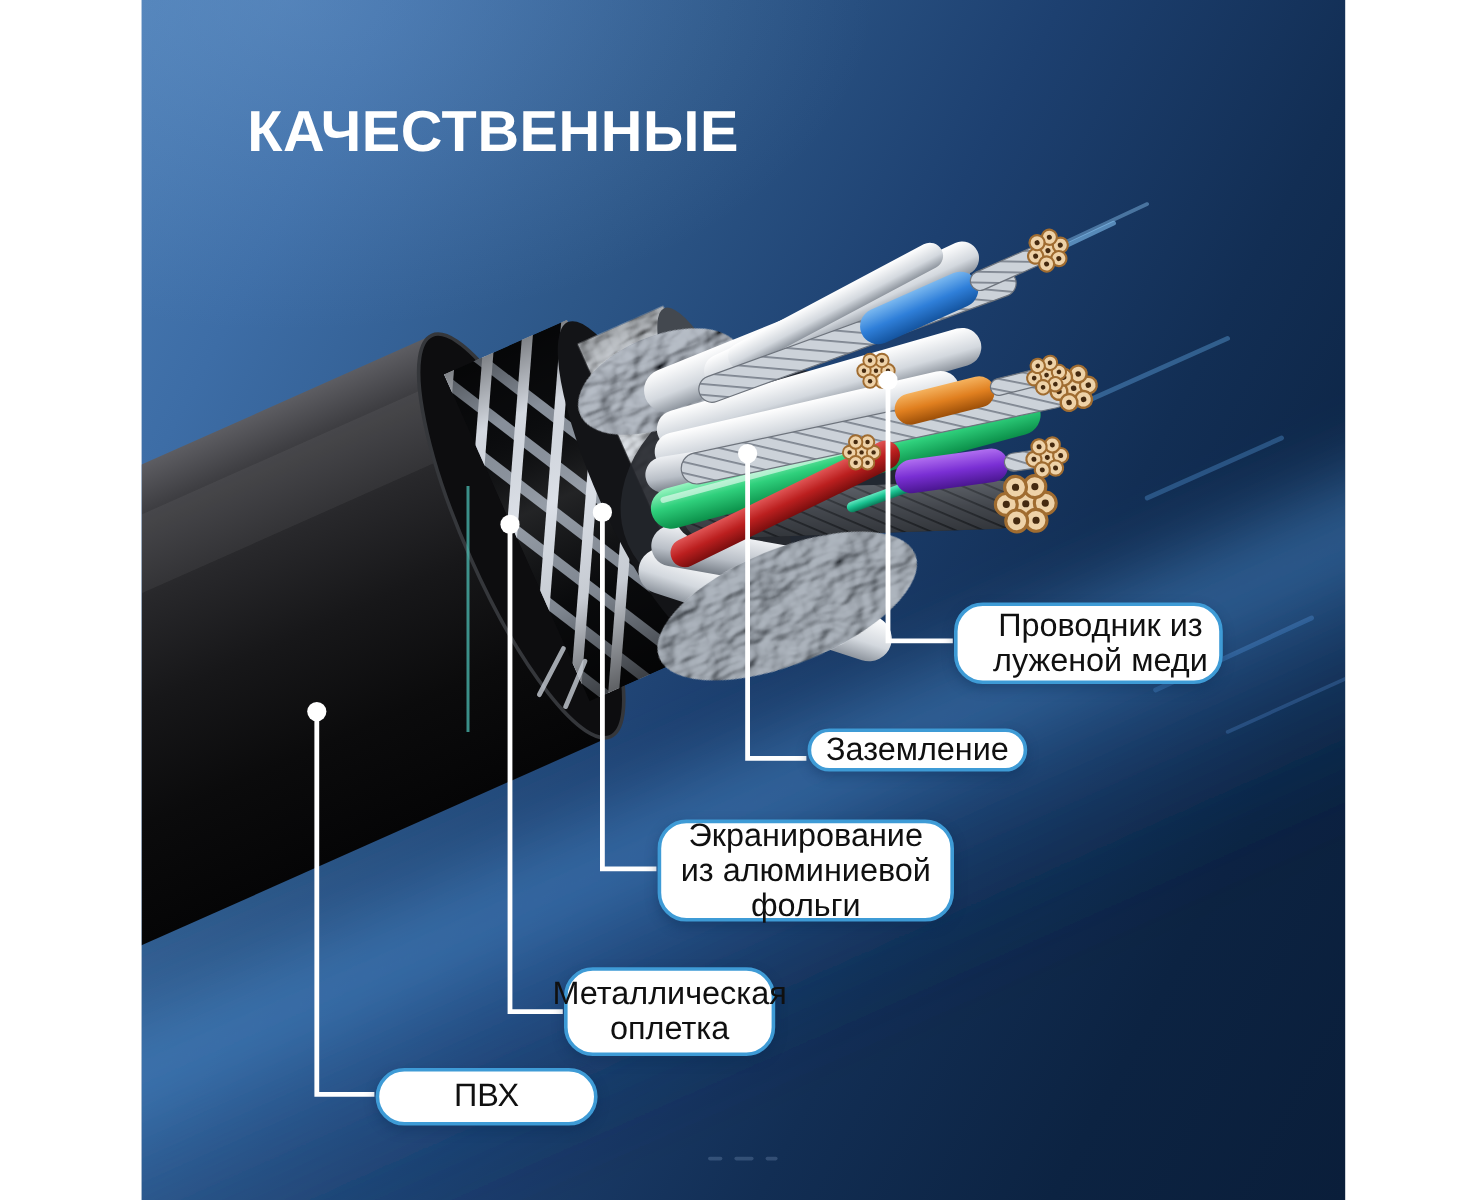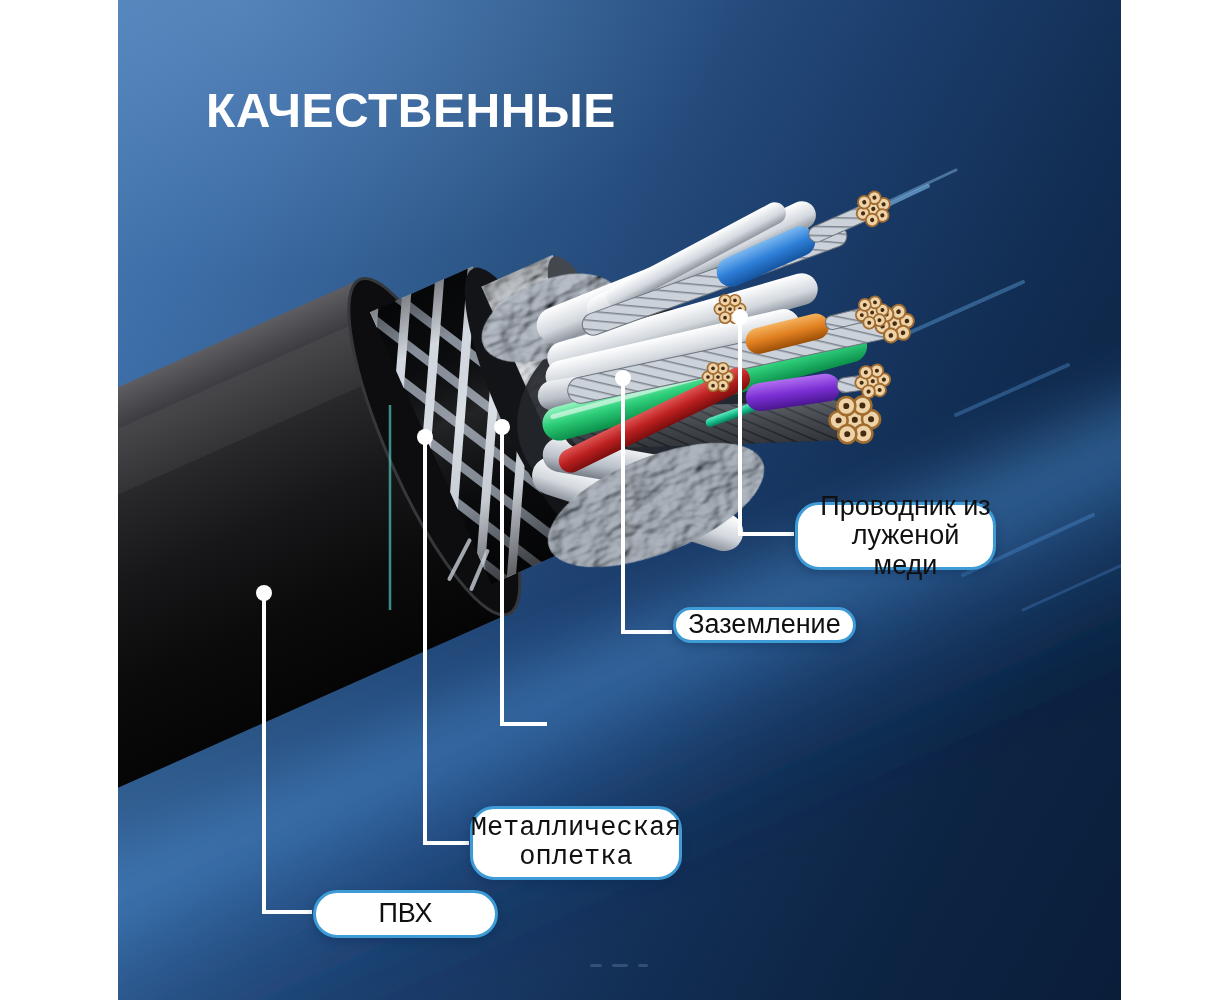--- a/index.html
+++ b/index.html
@@ -16,7 +16,7 @@
     display:flex;align-items:center;justify-content:center;text-align:center;
     color:#101010;font-size:27px;line-height:1.08;font-weight:500;white-space:pre-line;
     box-shadow:0 4px 10px rgba(8,40,80,.35);box-sizing:border-box;}
-  .co-conductor{left:677px;top:502px;width:201px;height:68px;padding-left:20px;}
+  .co-conductor{left:677px;top:502px;width:224px;height:68px;padding-left:20px;}
   .co-ground{left:555px;top:607px;width:183px;height:36px;}
   .co-foil{left:430px;top:683px;width:247px;height:85px;}
   .co-braid{left:352px;top:806px;width:212px;height:74px;font-family:Liberation Mono, monospace;}

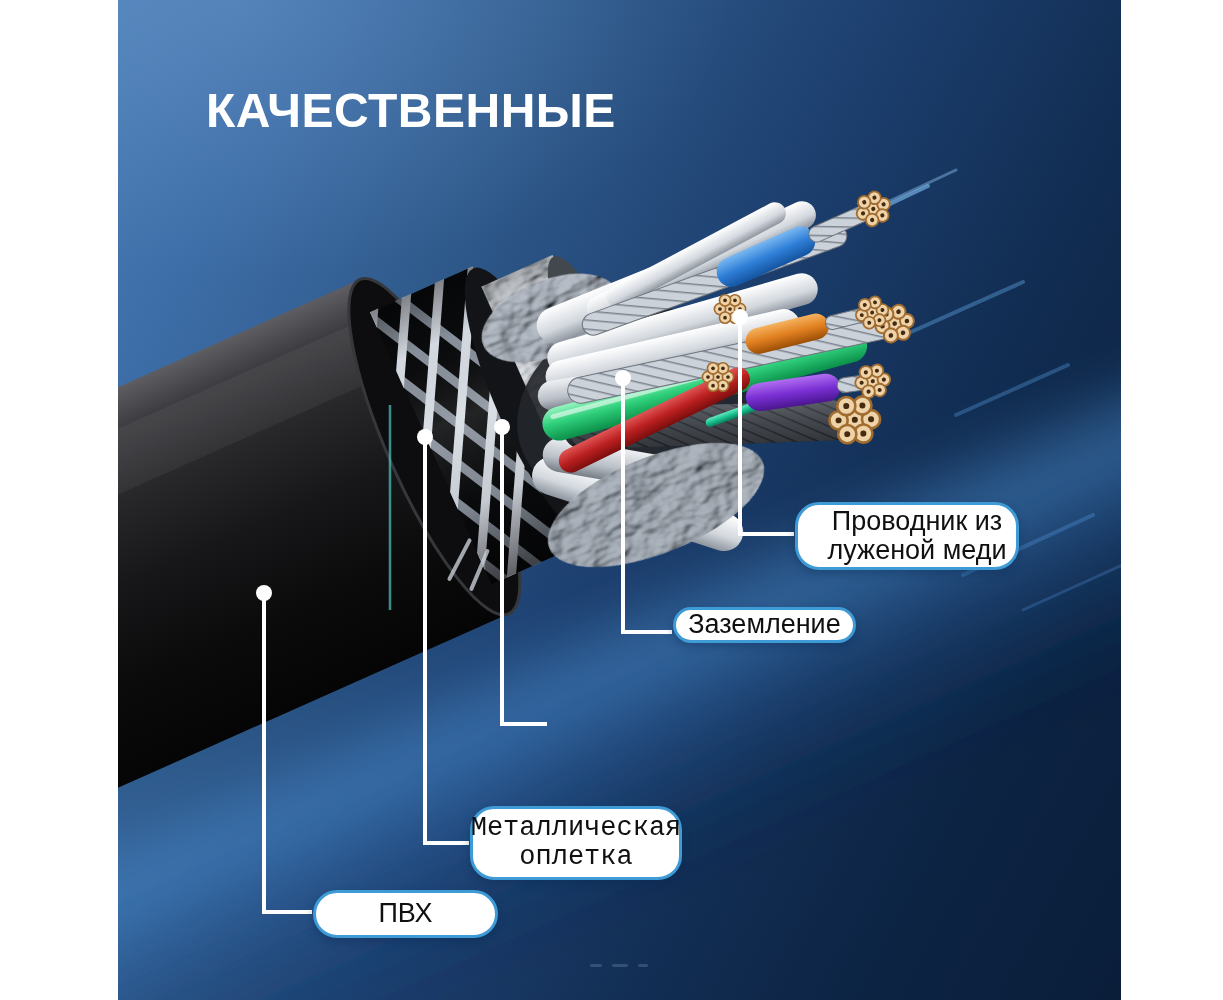--- a/index.html
+++ b/index.html
@@ -295,6 +295,9 @@
 <div class="callout co-conductor">Проводник из
 луженой меди</div>
 <div class="callout co-ground">Заземление</div>
+<div class="callout co-foil">Экранирование
+из алюминиевой
+фольги</div>
 <div class="callout co-braid">Металлическая
 оплетка</div>
 <div class="callout co-pvc">ПВХ</div>

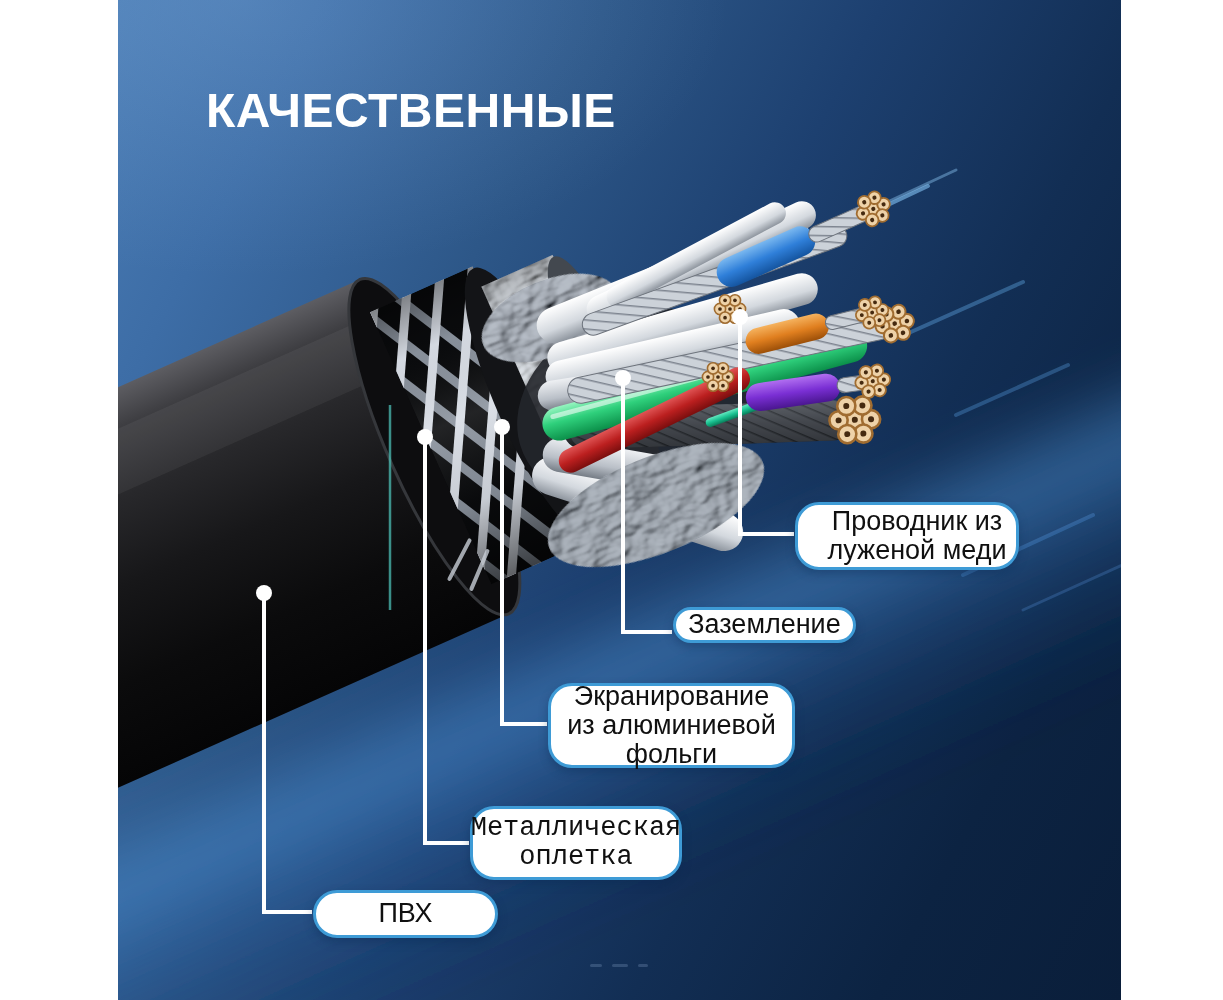--- a/index.html
+++ b/index.html
@@ -19,7 +19,7 @@
   .co-conductor{left:677px;top:502px;width:224px;height:68px;padding-left:20px;}
   .co-ground{left:555px;top:607px;width:183px;height:36px;}
   .co-foil{left:430px;top:683px;width:247px;height:85px;}
-  .co-braid{left:352px;top:806px;width:212px;height:74px;font-family:Liberation Mono, monospace;}
+  .co-braid{left:352px;top:806px;width:176px;height:74px;}
   .co-pvc{left:195px;top:890px;width:185px;height:48px;}
   .wm{position:absolute;left:472px;top:964px;display:flex;gap:10px;}
   .wm i{display:block;height:3px;border-radius:2px;background:rgba(170,195,230,.22);}

